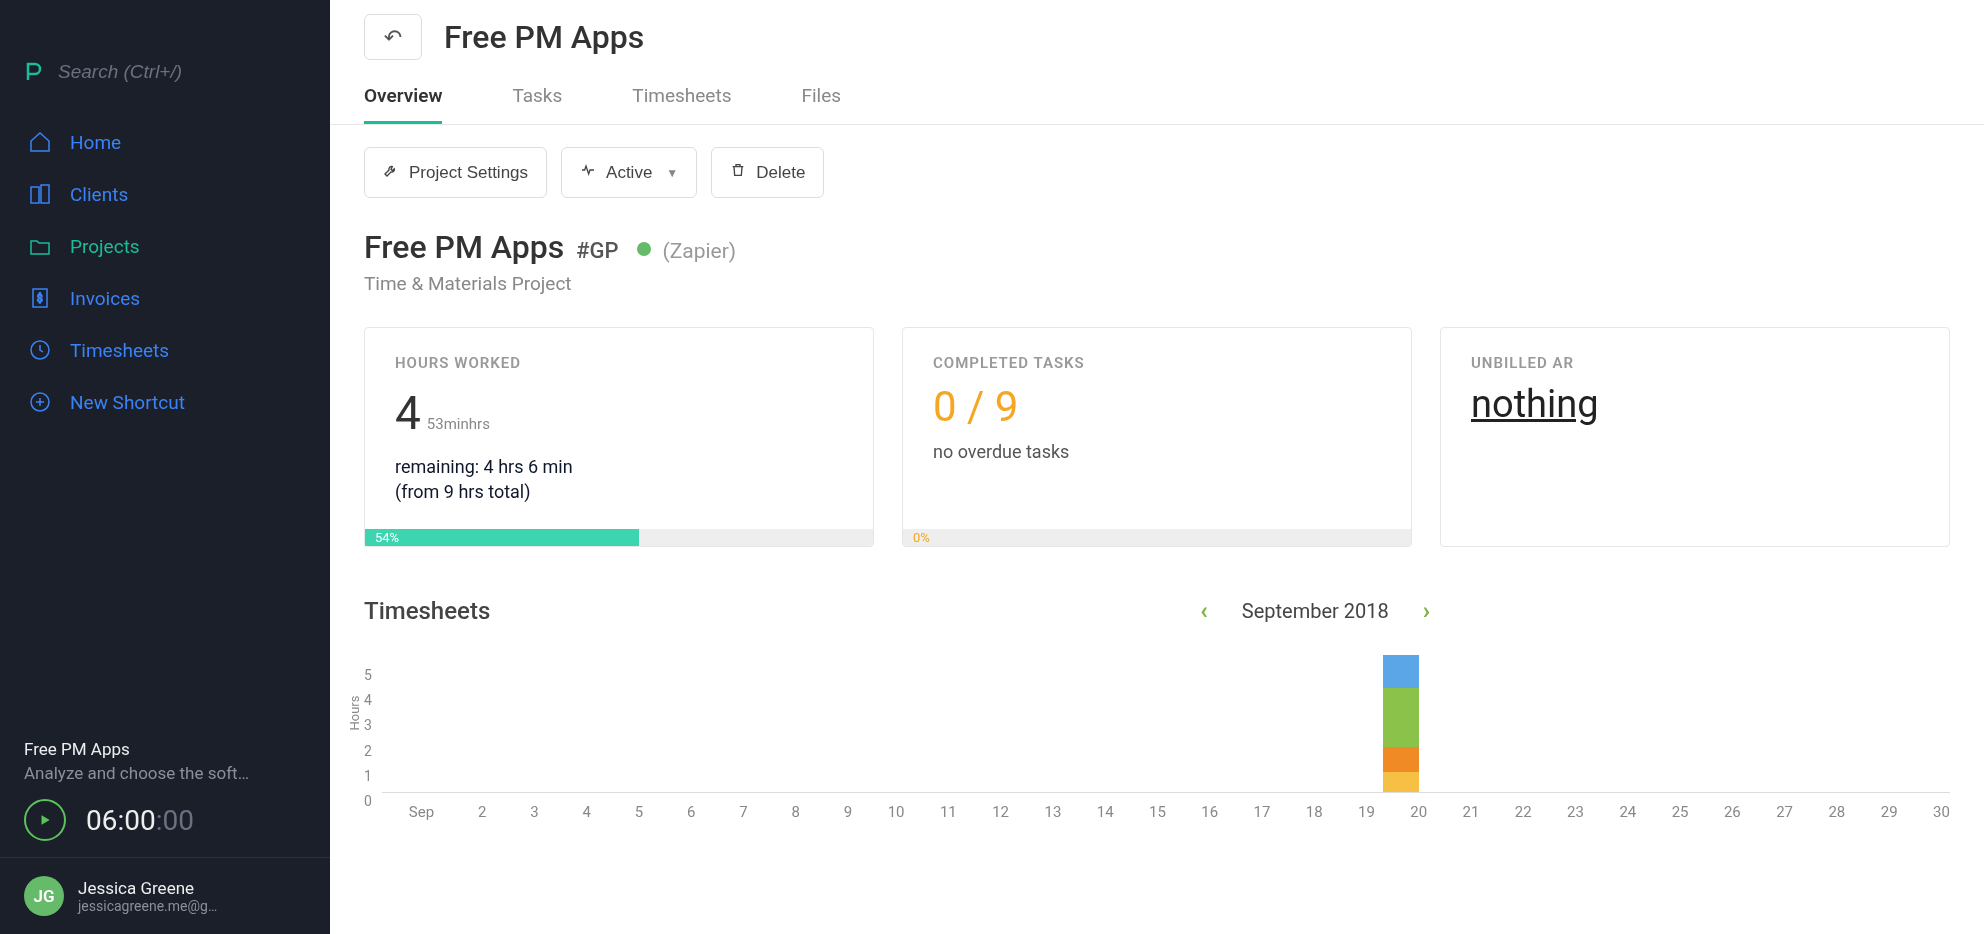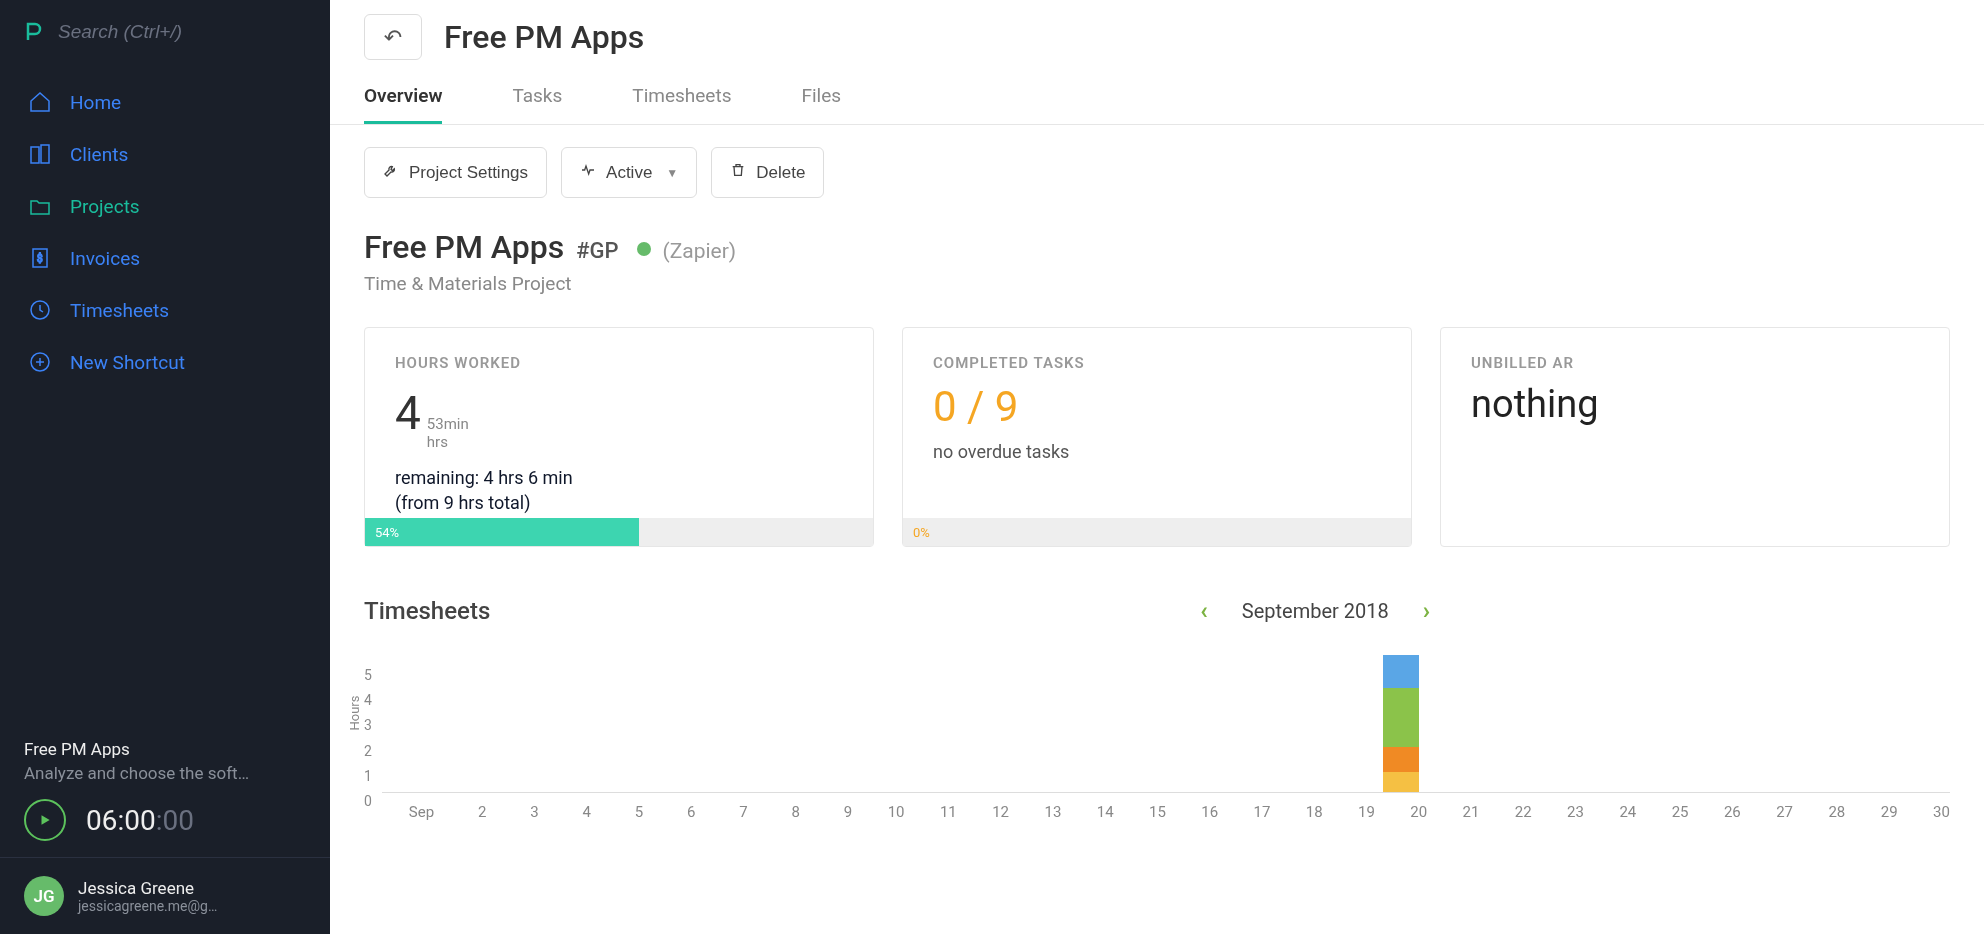--- a/index.html
+++ b/index.html
@@ -6,7 +6,7 @@
 body { font-family: -apple-system, BlinkMacSystemFont, "Segoe UI", Roboto, sans-serif; background: #fff; color: #333; width: 1984px; height: 934px; overflow: hidden; }
 .app { display: flex; height: 934px; }
 .sidebar { width: 330px; background: #1a1f29; color: #8a909a; display: flex; flex-direction: column; }
-.sidebar-top { padding: 18px 20px; display: flex; align-items: center; gap: 14px; }
+.sidebar-top { padding: 18px 20px; display: flex; align-items: center; gap: 14px; margin-top: 40px; }
 .logo { width: 28px; height: 28px; display: flex; align-items: center; justify-content: center; }
 .logo svg { width: 24px; height: 24px; }
 .search-input { flex: 1; background: transparent; border: none; color: #8a909a; font-size: 19px; font-style: italic; outline: none; }

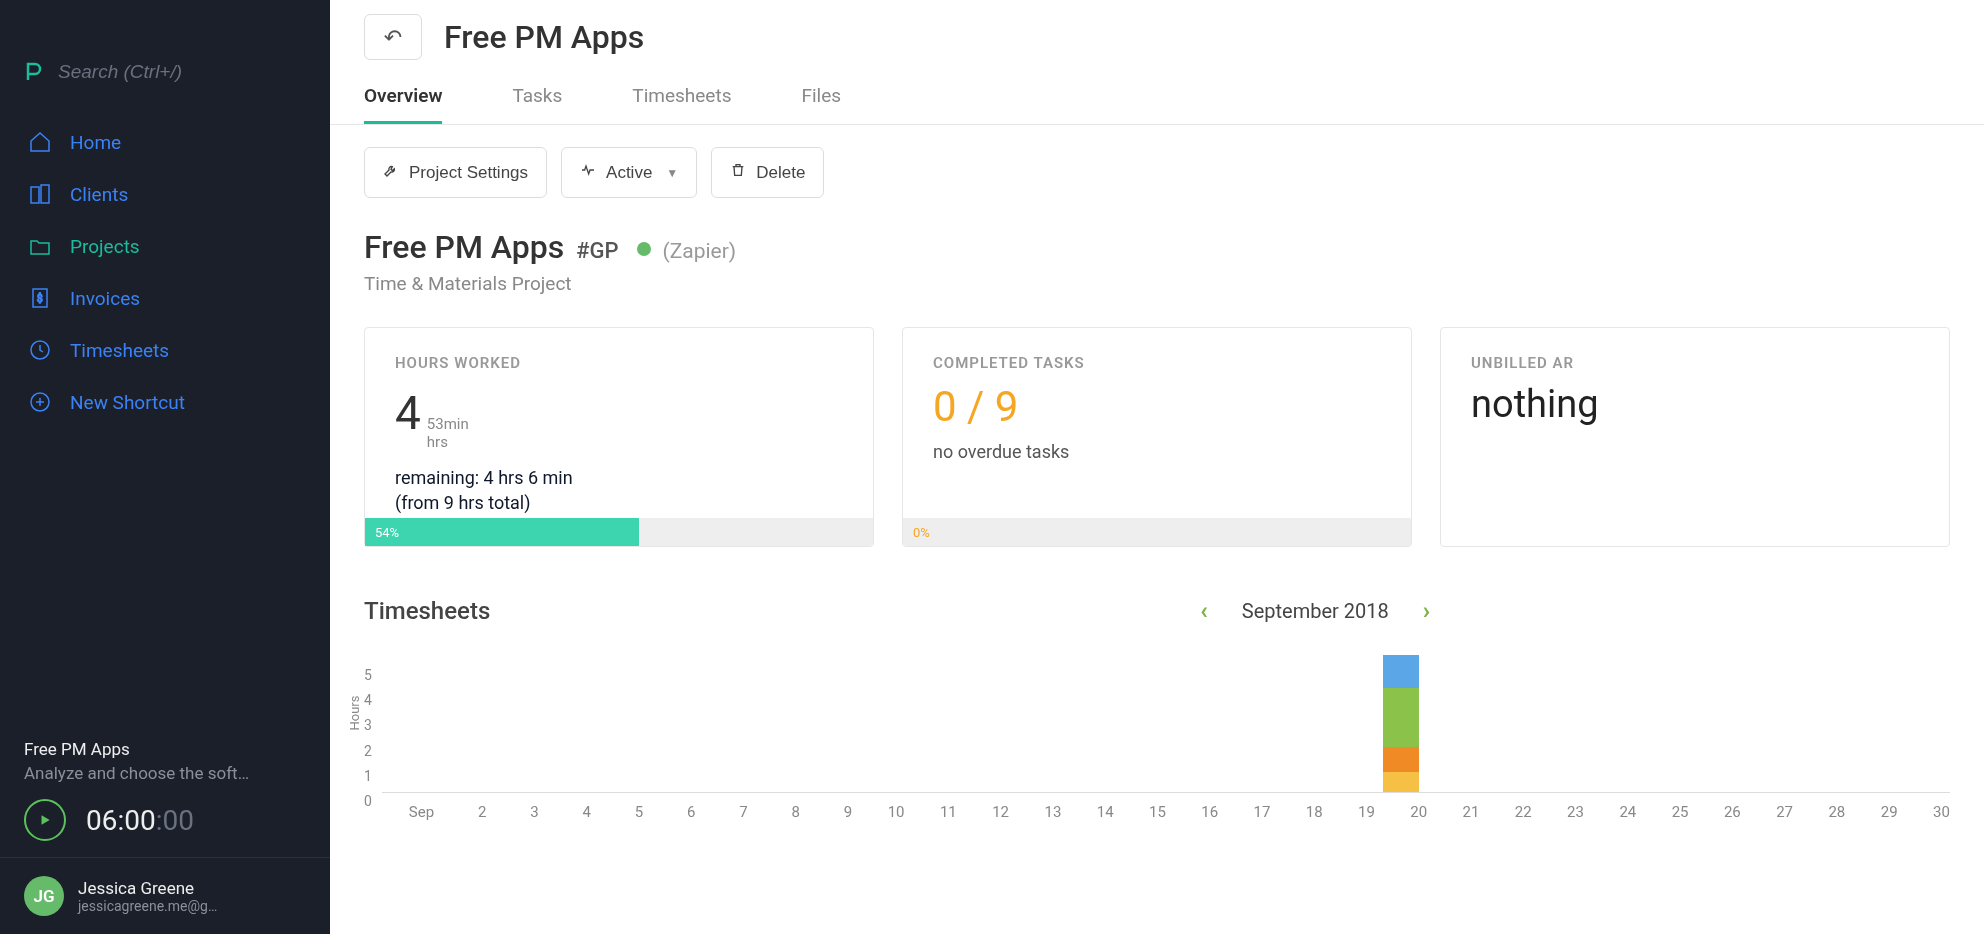--- a/index.html
+++ b/index.html
@@ -50,7 +50,7 @@
 .card-label { font-size: 15px; font-weight: 600; letter-spacing: 1px; color: #999; text-transform: uppercase; }
 .hours-big { display: flex; align-items: baseline; gap: 6px; margin-top: 14px; }
 .hours-num { font-size: 46px; color: #333; }
-.hours-sub { display: flex; flex-direction: column; font-size: 15px; color: #888; line-height: 1.2; }
+.hours-sub { display: flex; font-size: 15px; color: #888; line-height: 1.2; }
 .hours-rem { font-size: 18px; color: #0f172a; margin-top: 14px; line-height: 1.4; }
 .progress { margin-top: auto; margin-left: -30px; margin-right: -30px; height: 28px; background: #eee; position: relative; }
 .progress-fill { height: 100%; display: flex; align-items: center; padding-left: 10px; font-size: 13px; color: #fff; }

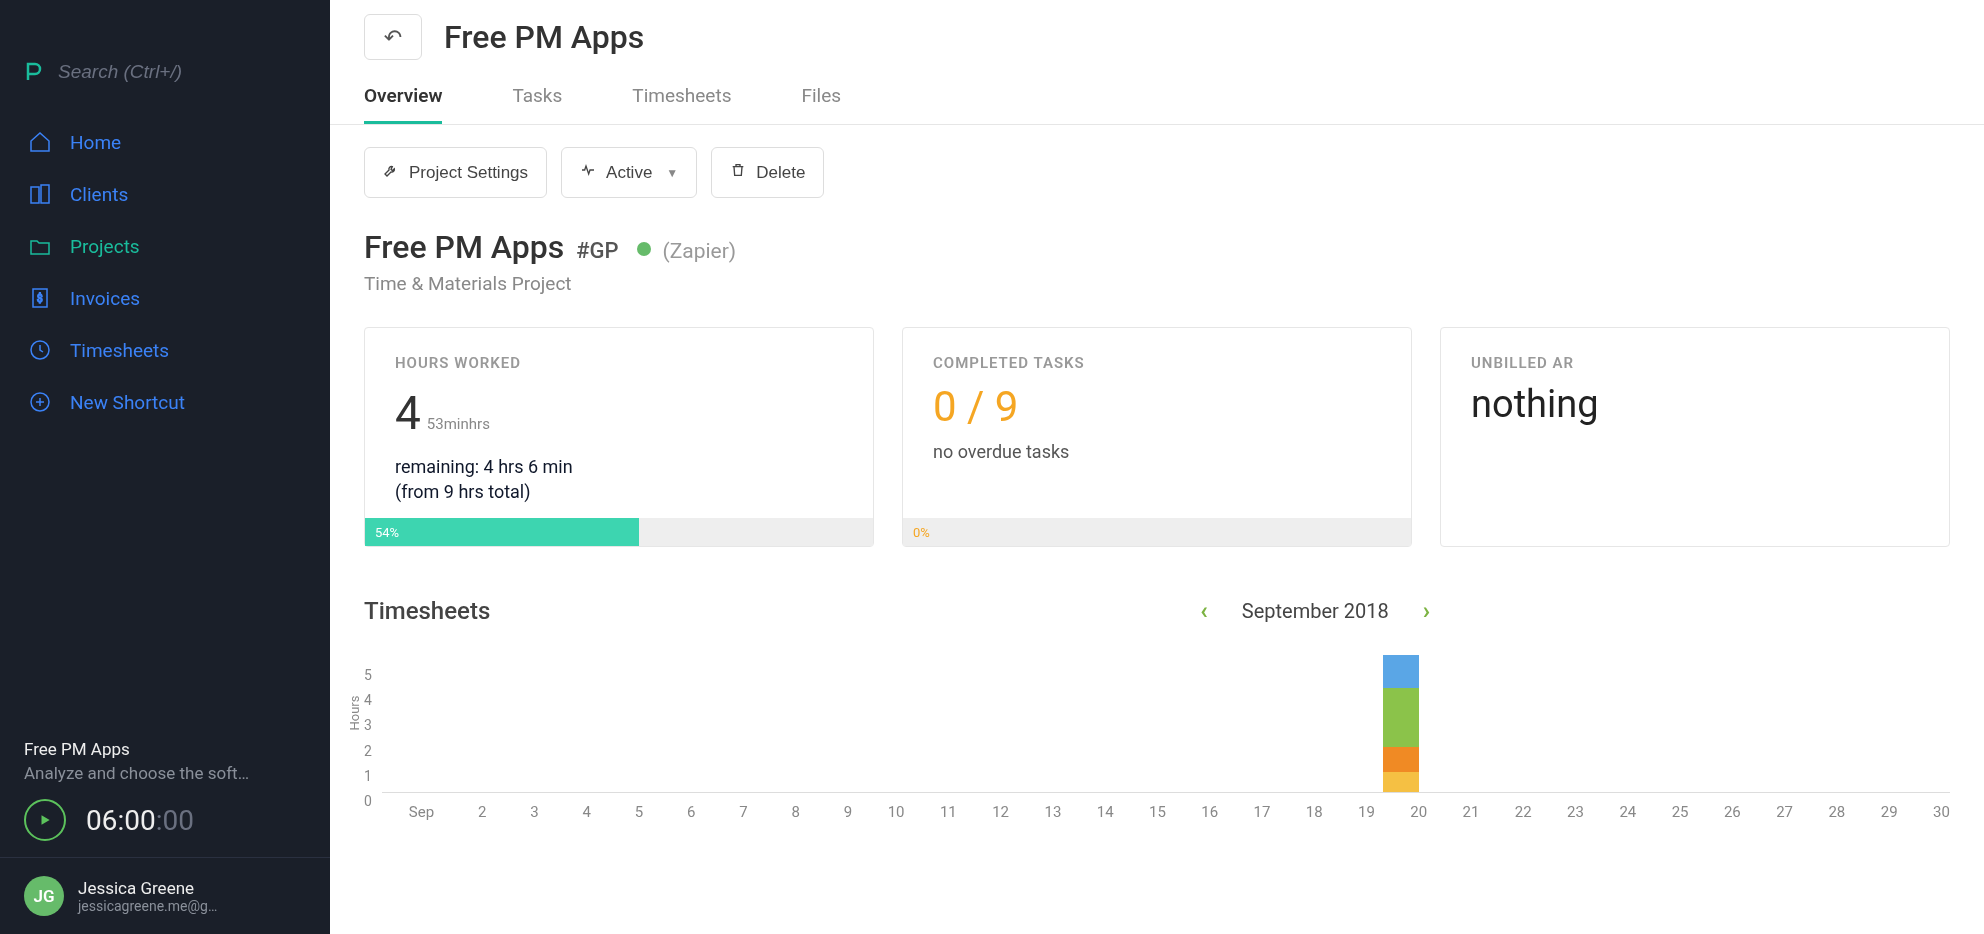--- a/index.html
+++ b/index.html
@@ -56,7 +56,7 @@
 .progress-fill { height: 100%; display: flex; align-items: center; padding-left: 10px; font-size: 13px; color: #fff; }
 .tasks-big { font-size: 42px; color: #f5a623; margin-top: 10px; }
 .tasks-sub { font-size: 18px; color: #555; margin-top: 10px; }
-.unbilled-val { font-size: 38px; color: #222; margin-top: 10px; }
+.unbilled-val { font-size: 38px; color: #222; margin-top: 10px; text-decoration: underline; }
 .timesheets-section { padding: 50px 34px 0; }
 .ts-header { display: flex; align-items: center; }
 .ts-title { font-size: 24px; font-weight: 500; color: #444; }

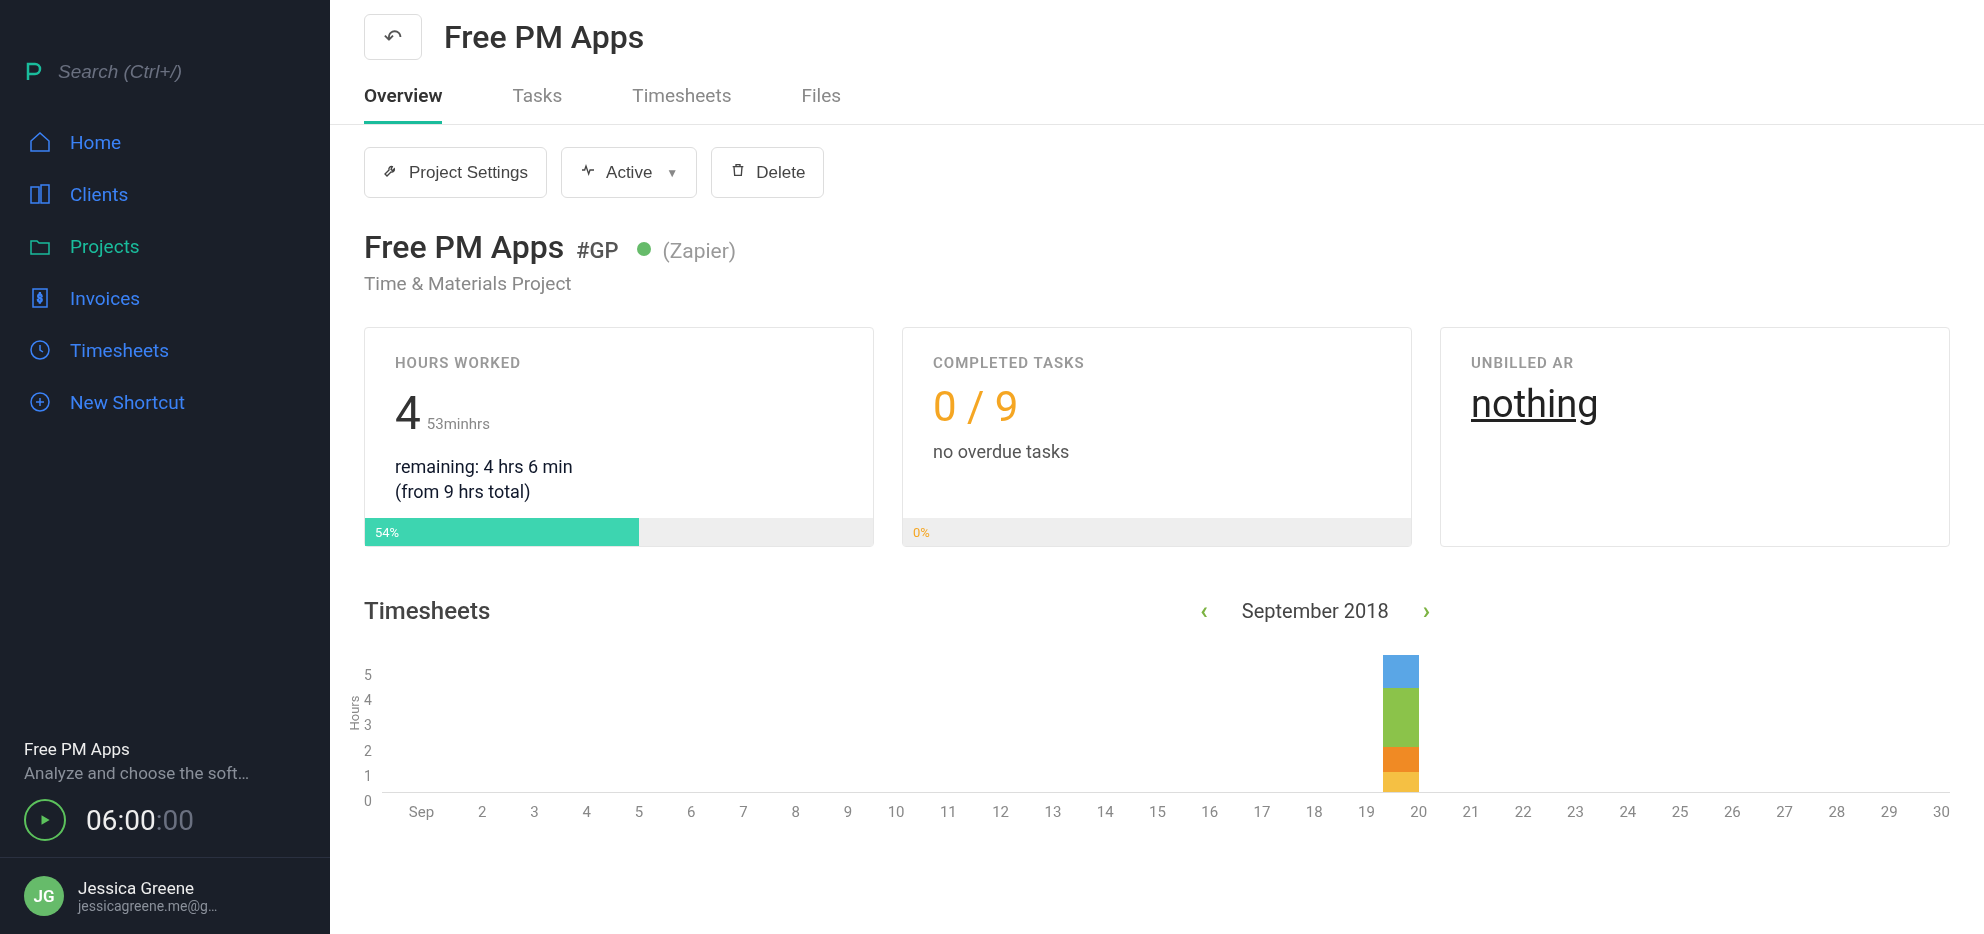--- a/index.html
+++ b/index.html
@@ -52,7 +52,7 @@
 .hours-num { font-size: 46px; color: #333; }
 .hours-sub { display: flex; font-size: 15px; color: #888; line-height: 1.2; }
 .hours-rem { font-size: 18px; color: #0f172a; margin-top: 14px; line-height: 1.4; }
-.progress { margin-top: auto; margin-left: -30px; margin-right: -30px; height: 28px; background: #eee; position: relative; }
+.progress { margin-top: auto; margin-left: -30px; margin-right: -30px; height: 17px; background: #eee; position: relative; }
 .progress-fill { height: 100%; display: flex; align-items: center; padding-left: 10px; font-size: 13px; color: #fff; }
 .tasks-big { font-size: 42px; color: #f5a623; margin-top: 10px; }
 .tasks-sub { font-size: 18px; color: #555; margin-top: 10px; }

